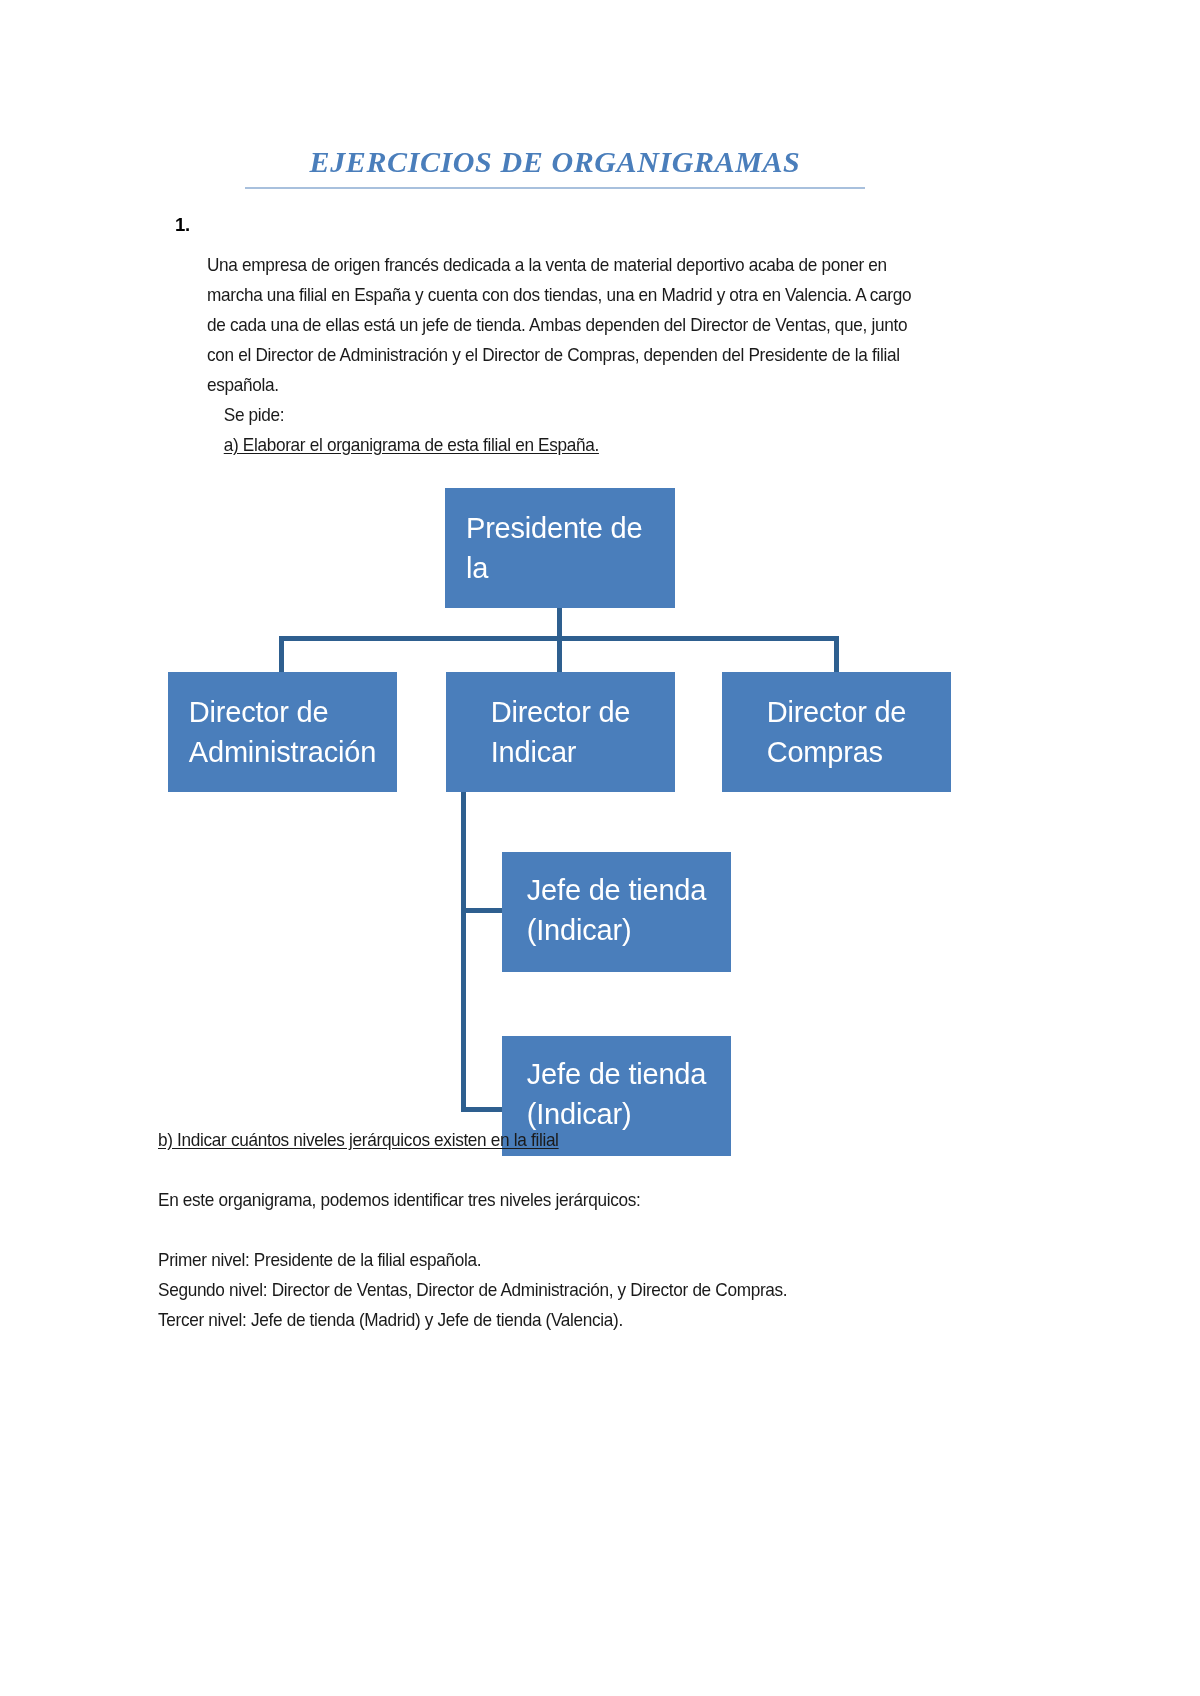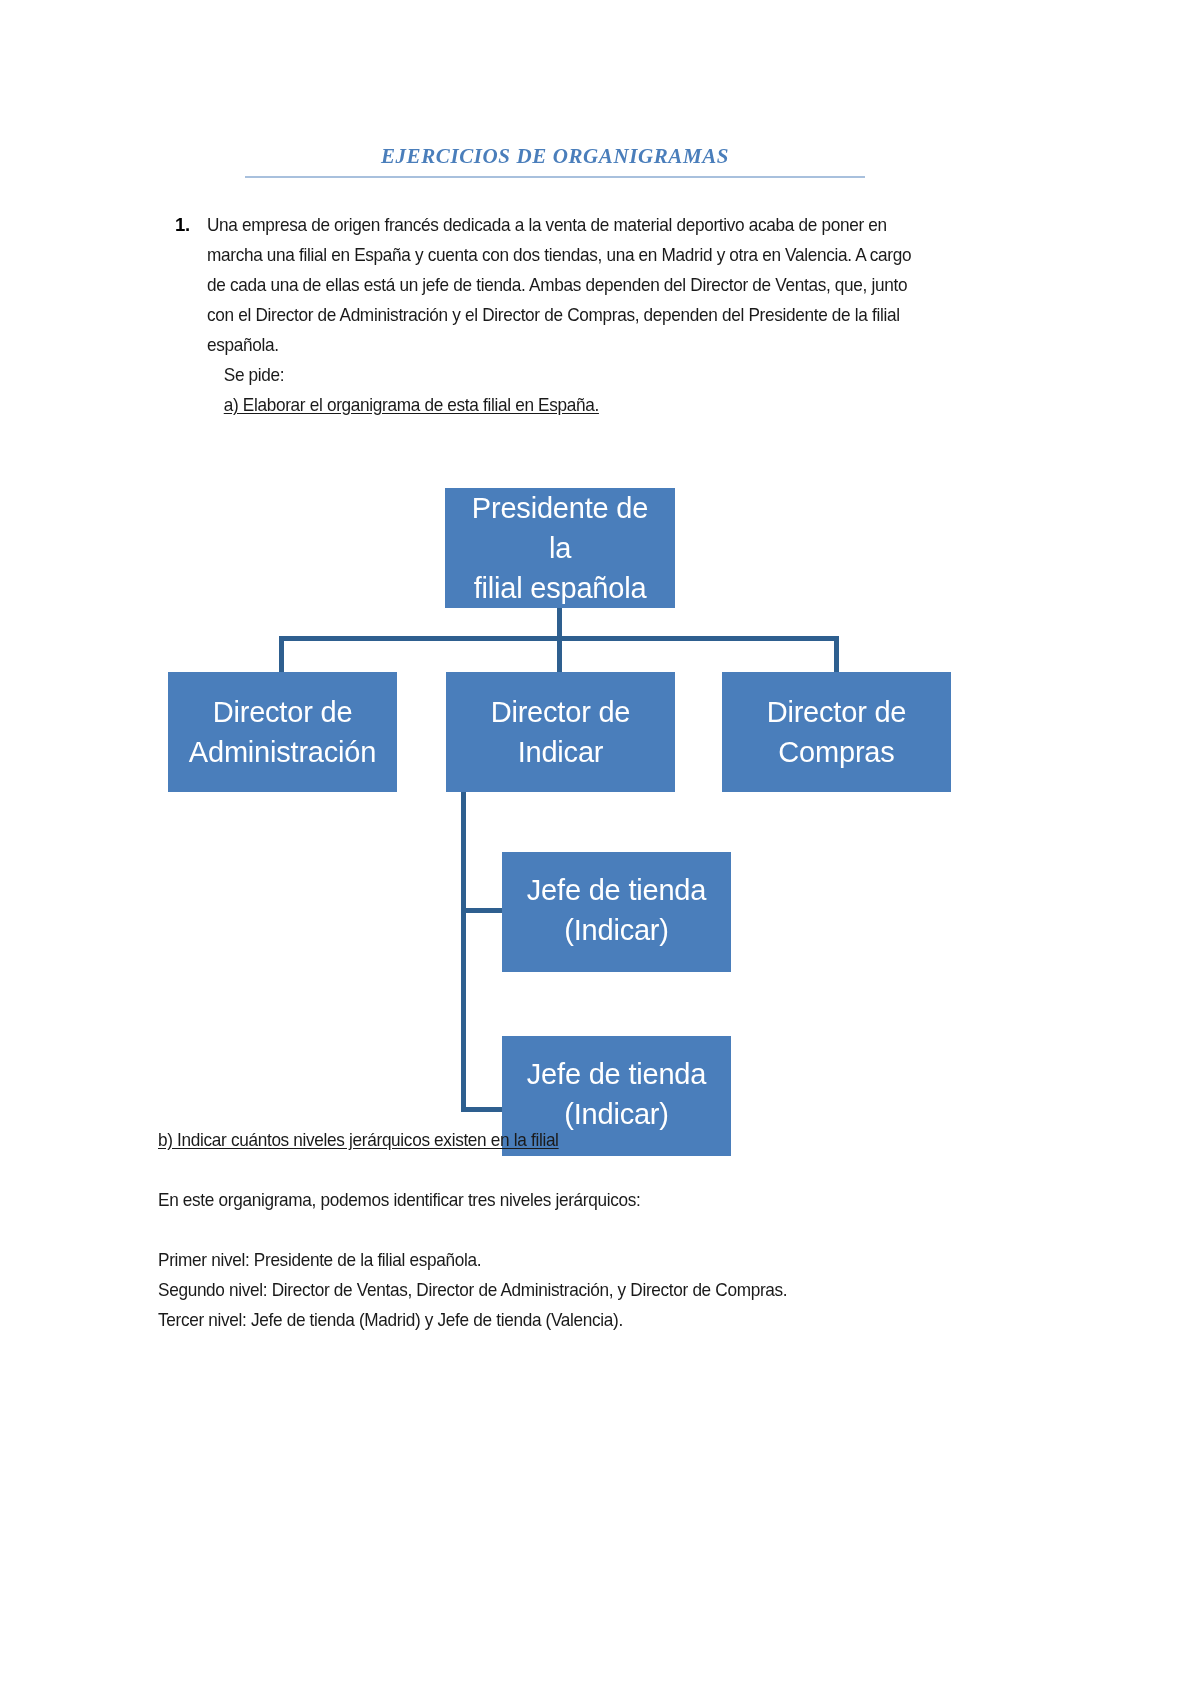--- a/index.html
+++ b/index.html
@@ -35,7 +35,7 @@
     font-family: "Liberation Serif", "DejaVu Serif", serif;
     font-style: italic;
     font-weight: 700;
-    font-size: 21px;
+    font-size: 30px;
     letter-spacing: 0.6px;
     color: #4a7ebb;
     line-height: 1.2;

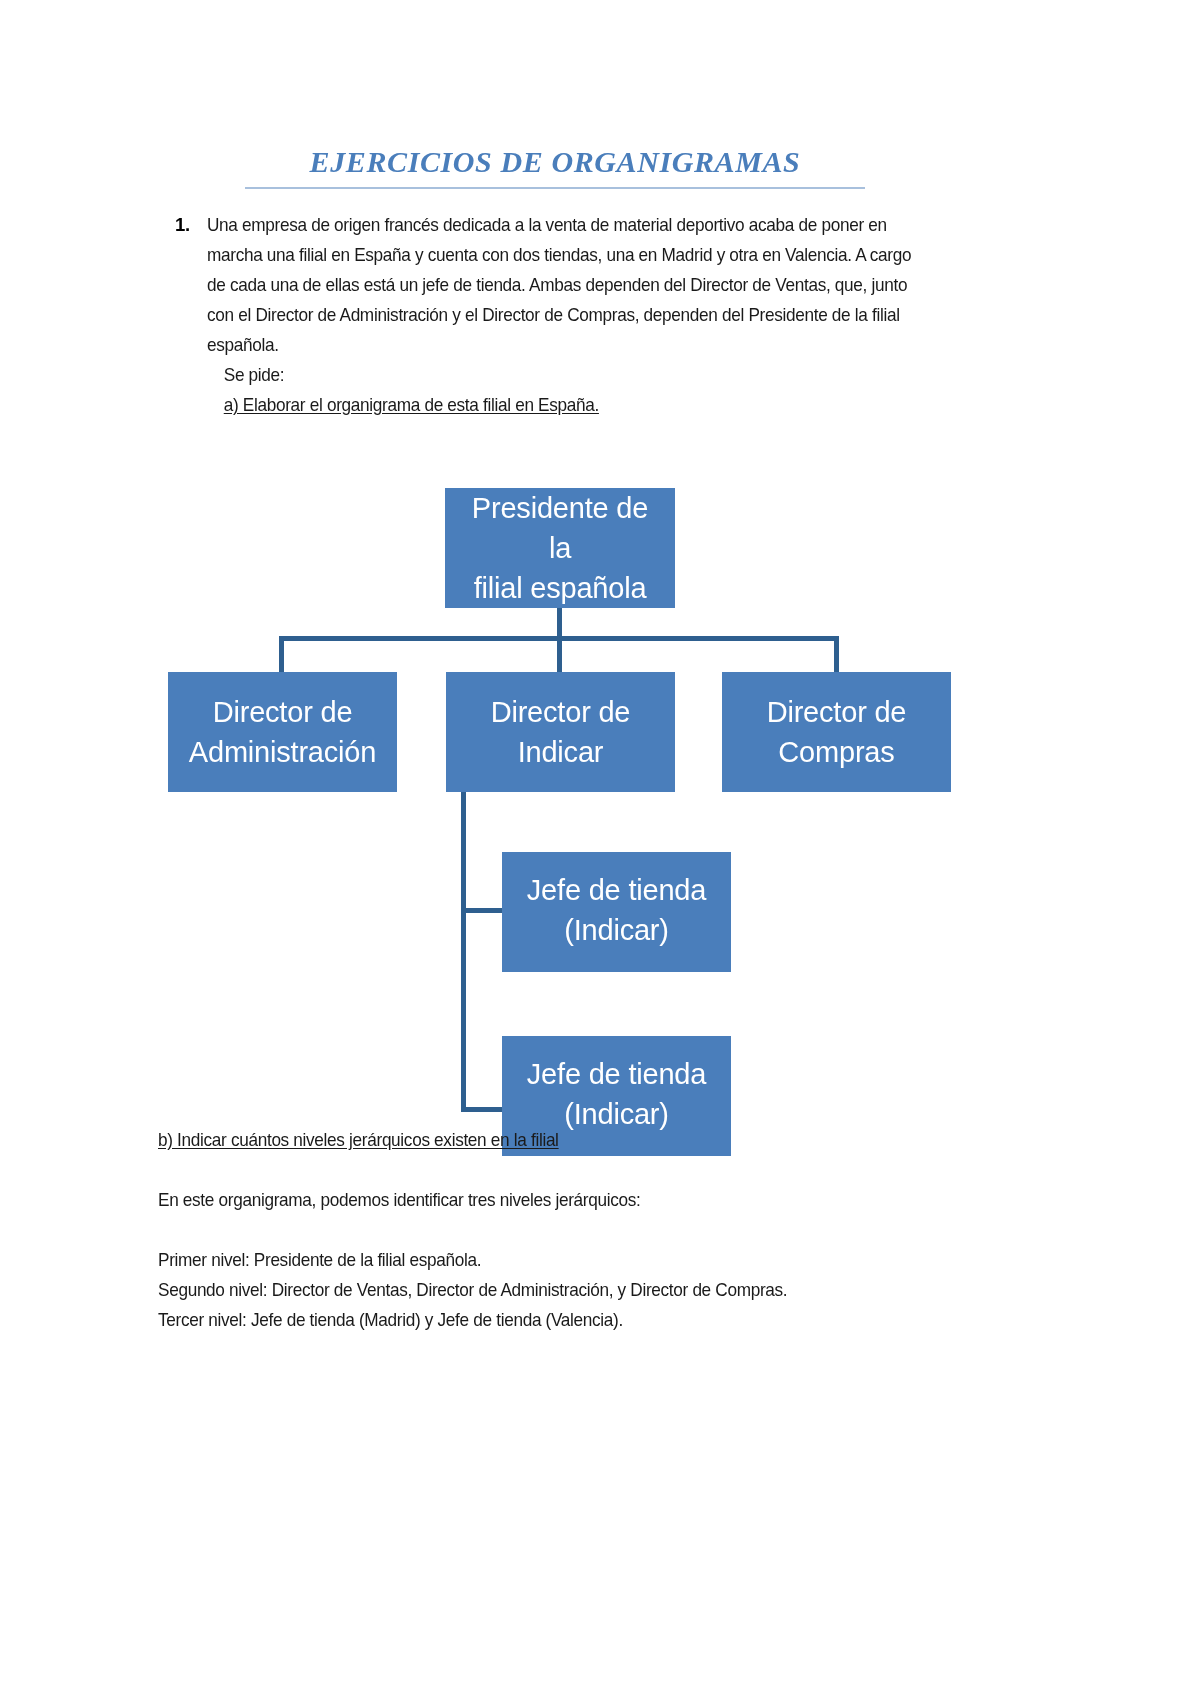--- a/index.html
+++ b/index.html
@@ -80,6 +80,7 @@
   .q-body {
     flex: 1 1 auto;
     max-width: 760px;
+    margin-top: 40px;
   }
   .q-para {
     margin: 0;

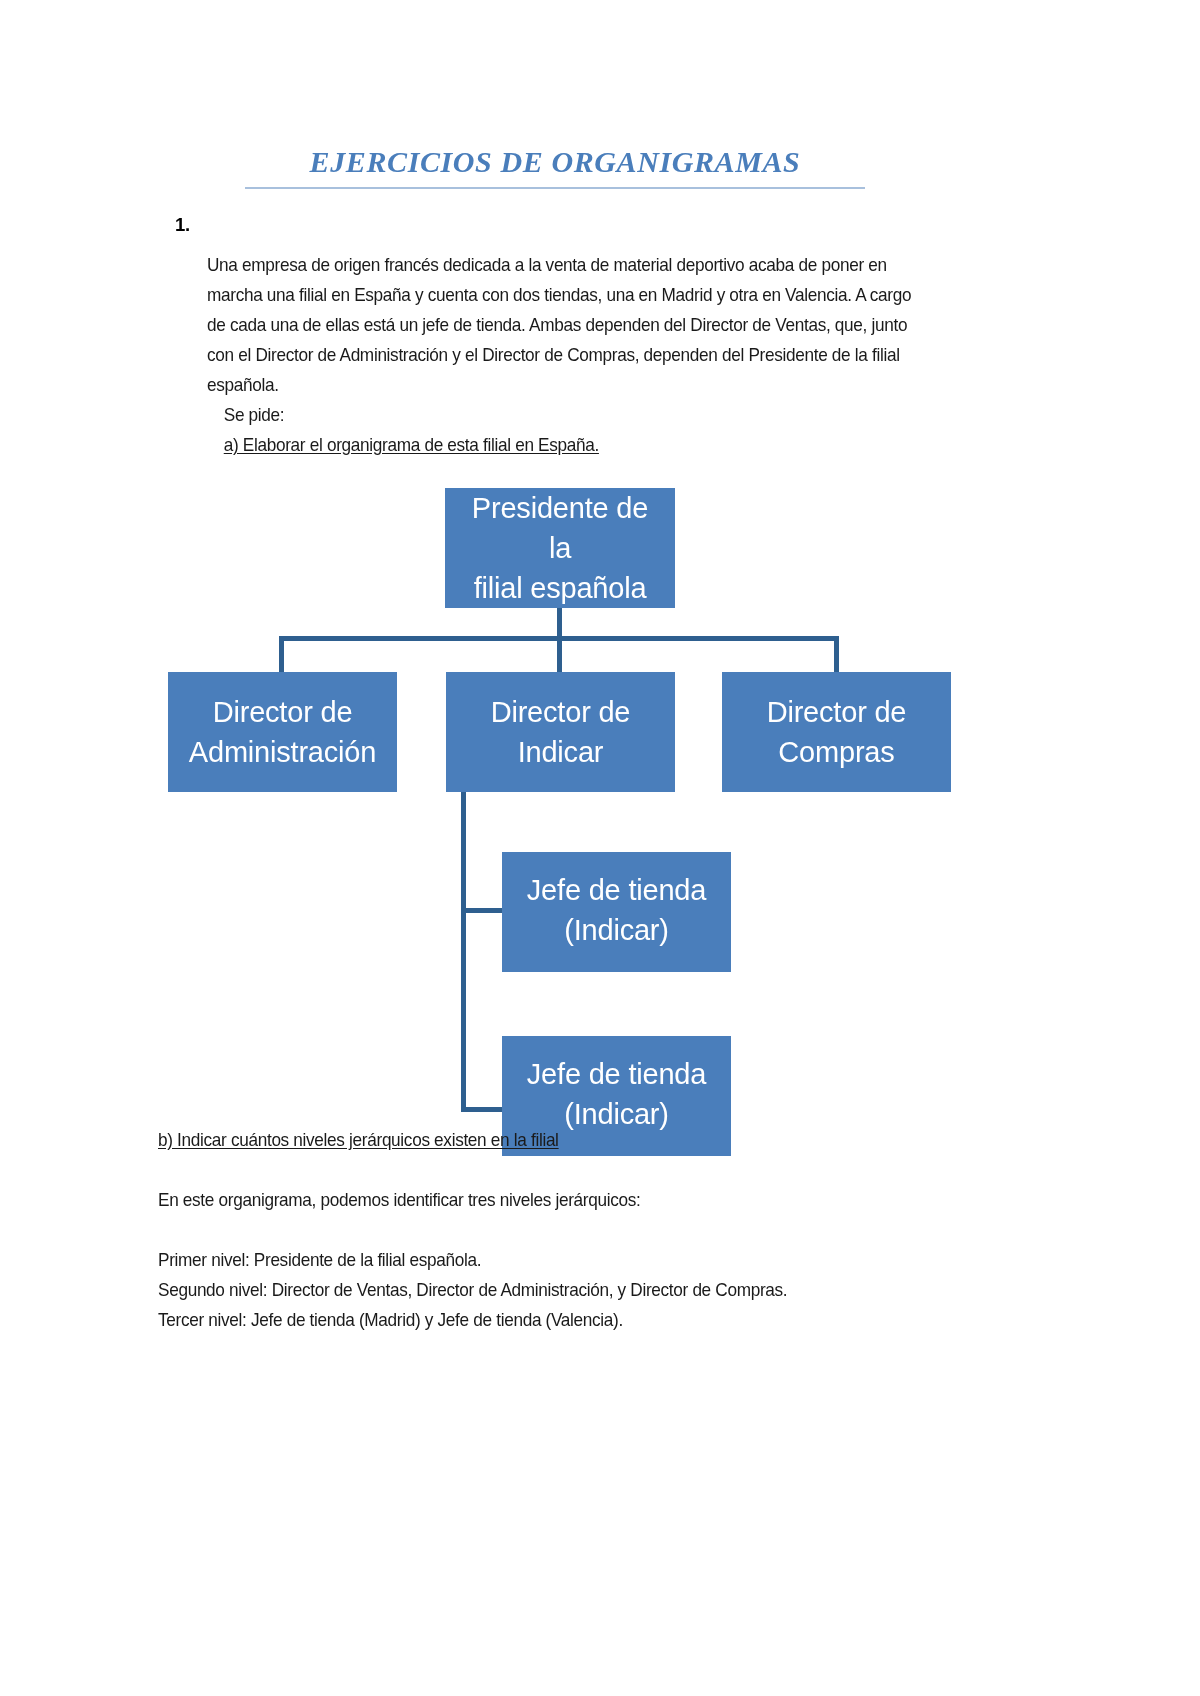--- a/index.html
+++ b/index.html
@@ -113,7 +113,7 @@
     display: flex;
     align-items: center;
     justify-content: center;
-    text-align: center;
+    text-align: left;
     font-family: "Liberation Sans", "DejaVu Sans", sans-serif;
     font-size: 29px;
     line-height: 40px;

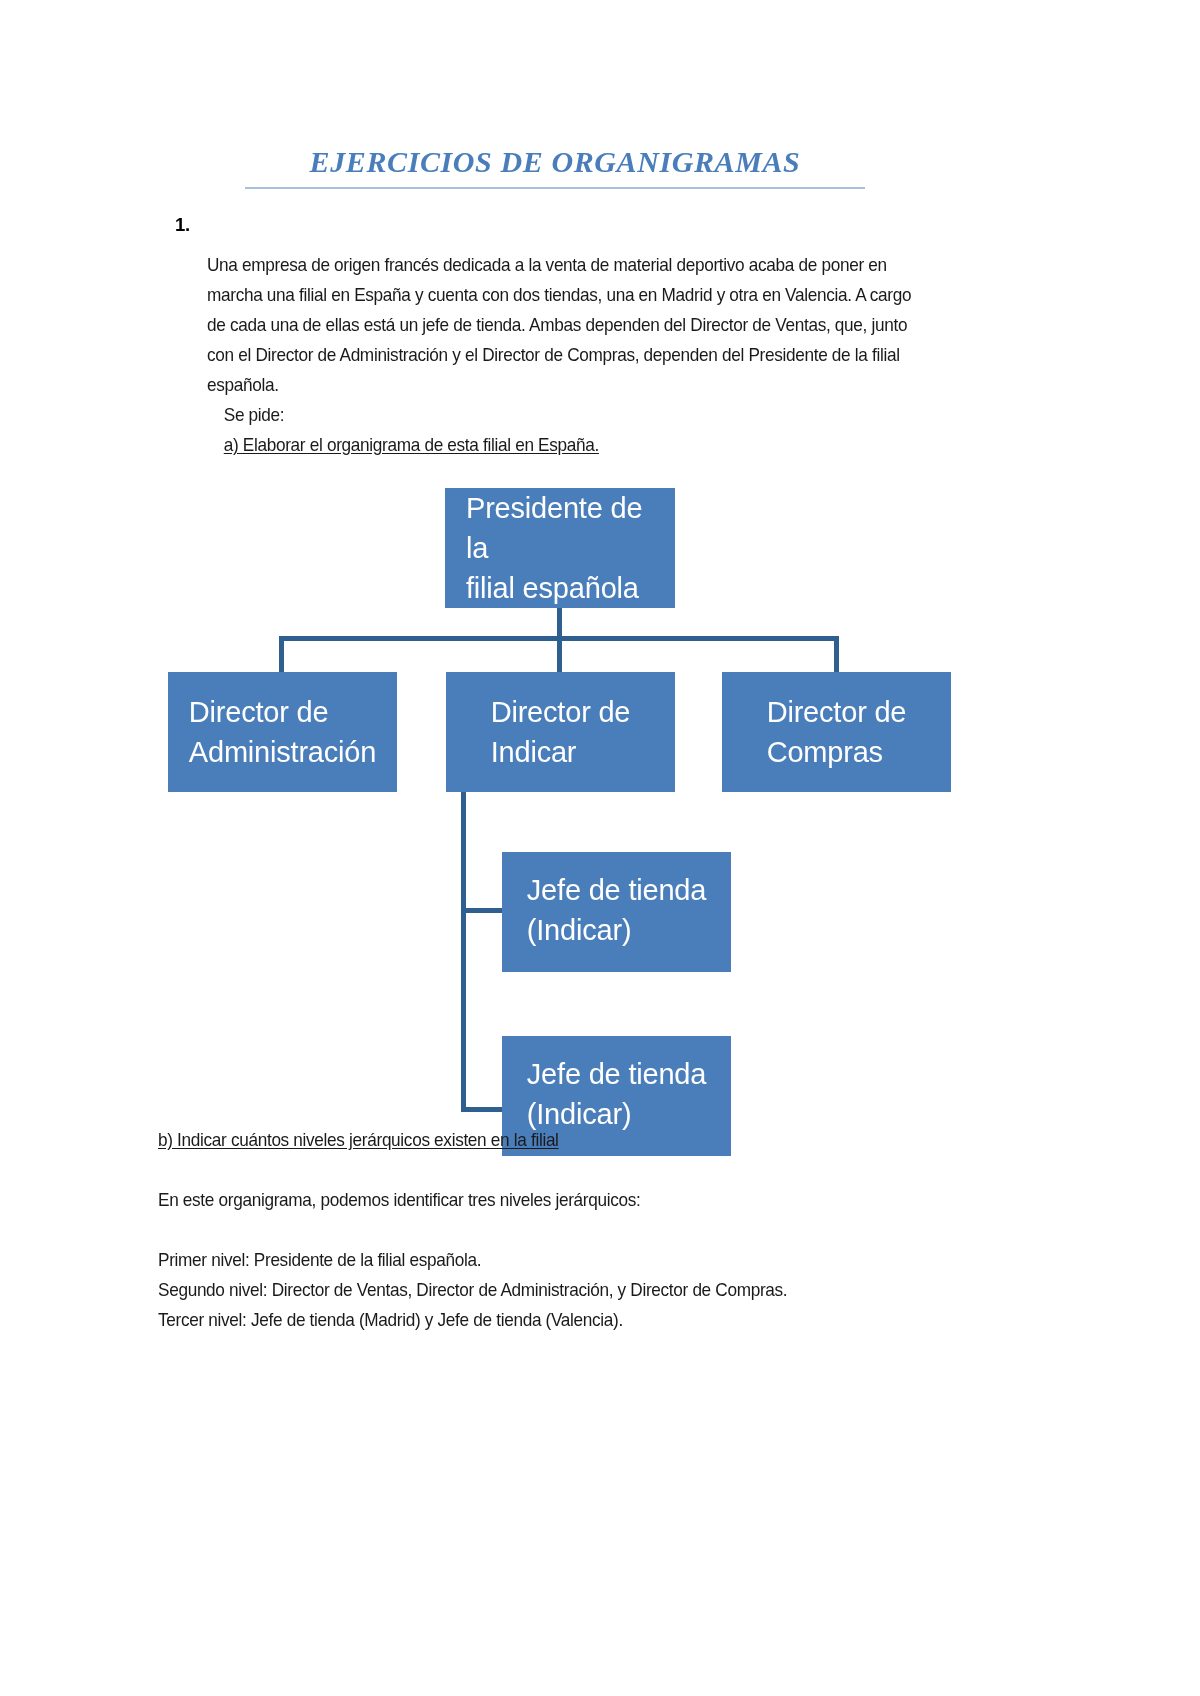--- a/index.html
+++ b/index.html
@@ -265,7 +265,6 @@
     <div class="node" id="node-president">
       <div>
         <span>Presidente de la</span>
-        <span>filial española</span>
       </div>
     </div>
 

